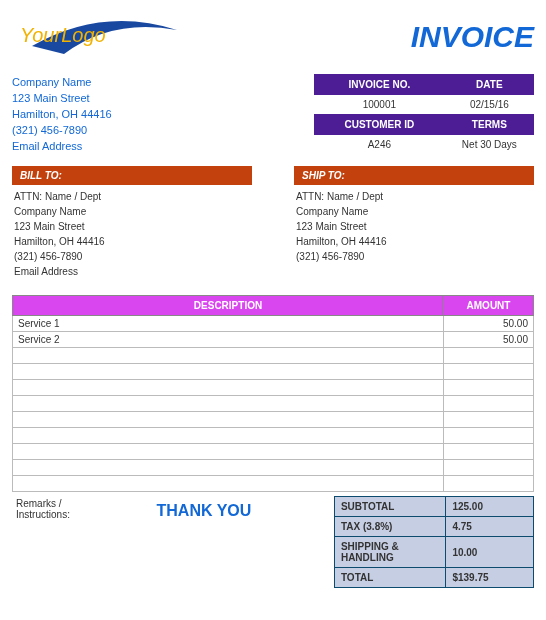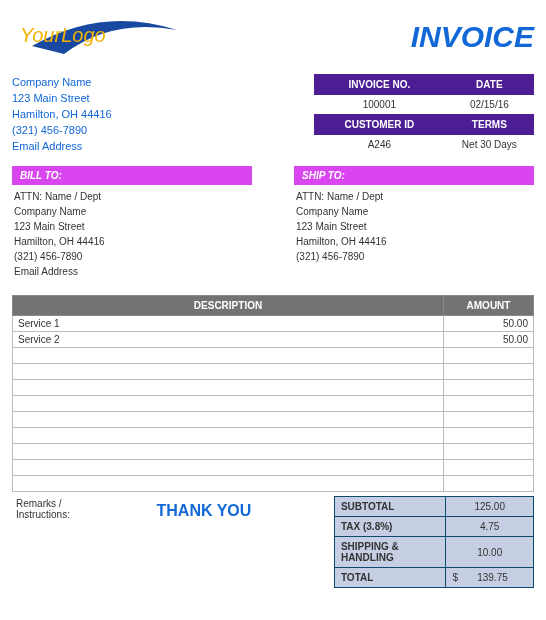--- a/index.html
+++ b/index.html
@@ -44,7 +44,7 @@
   .addresses-row { display: flex; justify-content: space-between; margin-top: 12px; }
   .addr-block { width: 240px; }
   .addr-header {
-    background: #d946ef;
+    background: #c2410c;
     color: #fff;
     font-weight: bold;
     font-size: 10px;

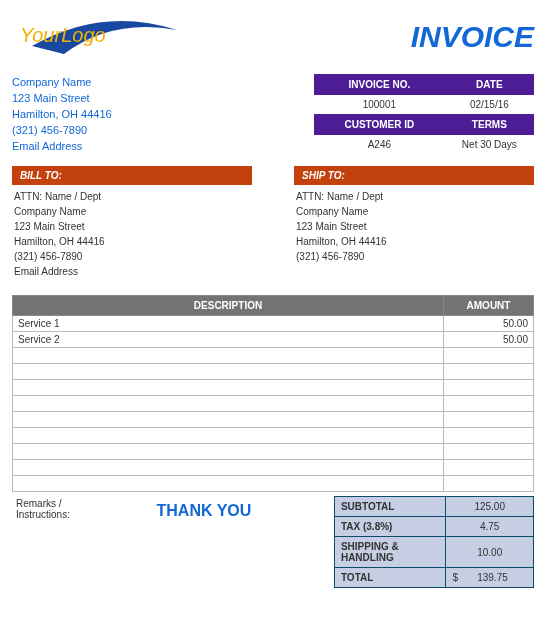--- a/index.html
+++ b/index.html
@@ -54,7 +54,7 @@
   .addr-body { font-size: 10px; line-height: 15px; padding: 4px 0 0 2px; color: #333; }
   .line-table { width: 100%; border-collapse: collapse; margin-top: 16px; }
   .line-table thead th {
-    background: #737373;
+    background: #d946ef;
     color: #fff;
     font-size: 10px;
     font-weight: bold;

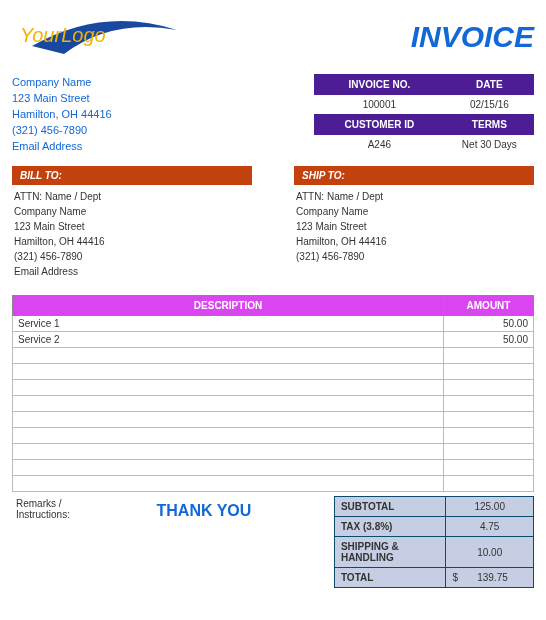--- a/index.html
+++ b/index.html
@@ -81,7 +81,7 @@
     padding: 4px 6px;
   }
   .totals-box td.tlabel { font-weight: bold; width: 56%; }
-  .totals-box td.tvalue { text-align: center; }
+  .totals-box td.tvalue { text-align: left; font-weight: bold; }
 
   .thank-you {
     color: #1168d6;

